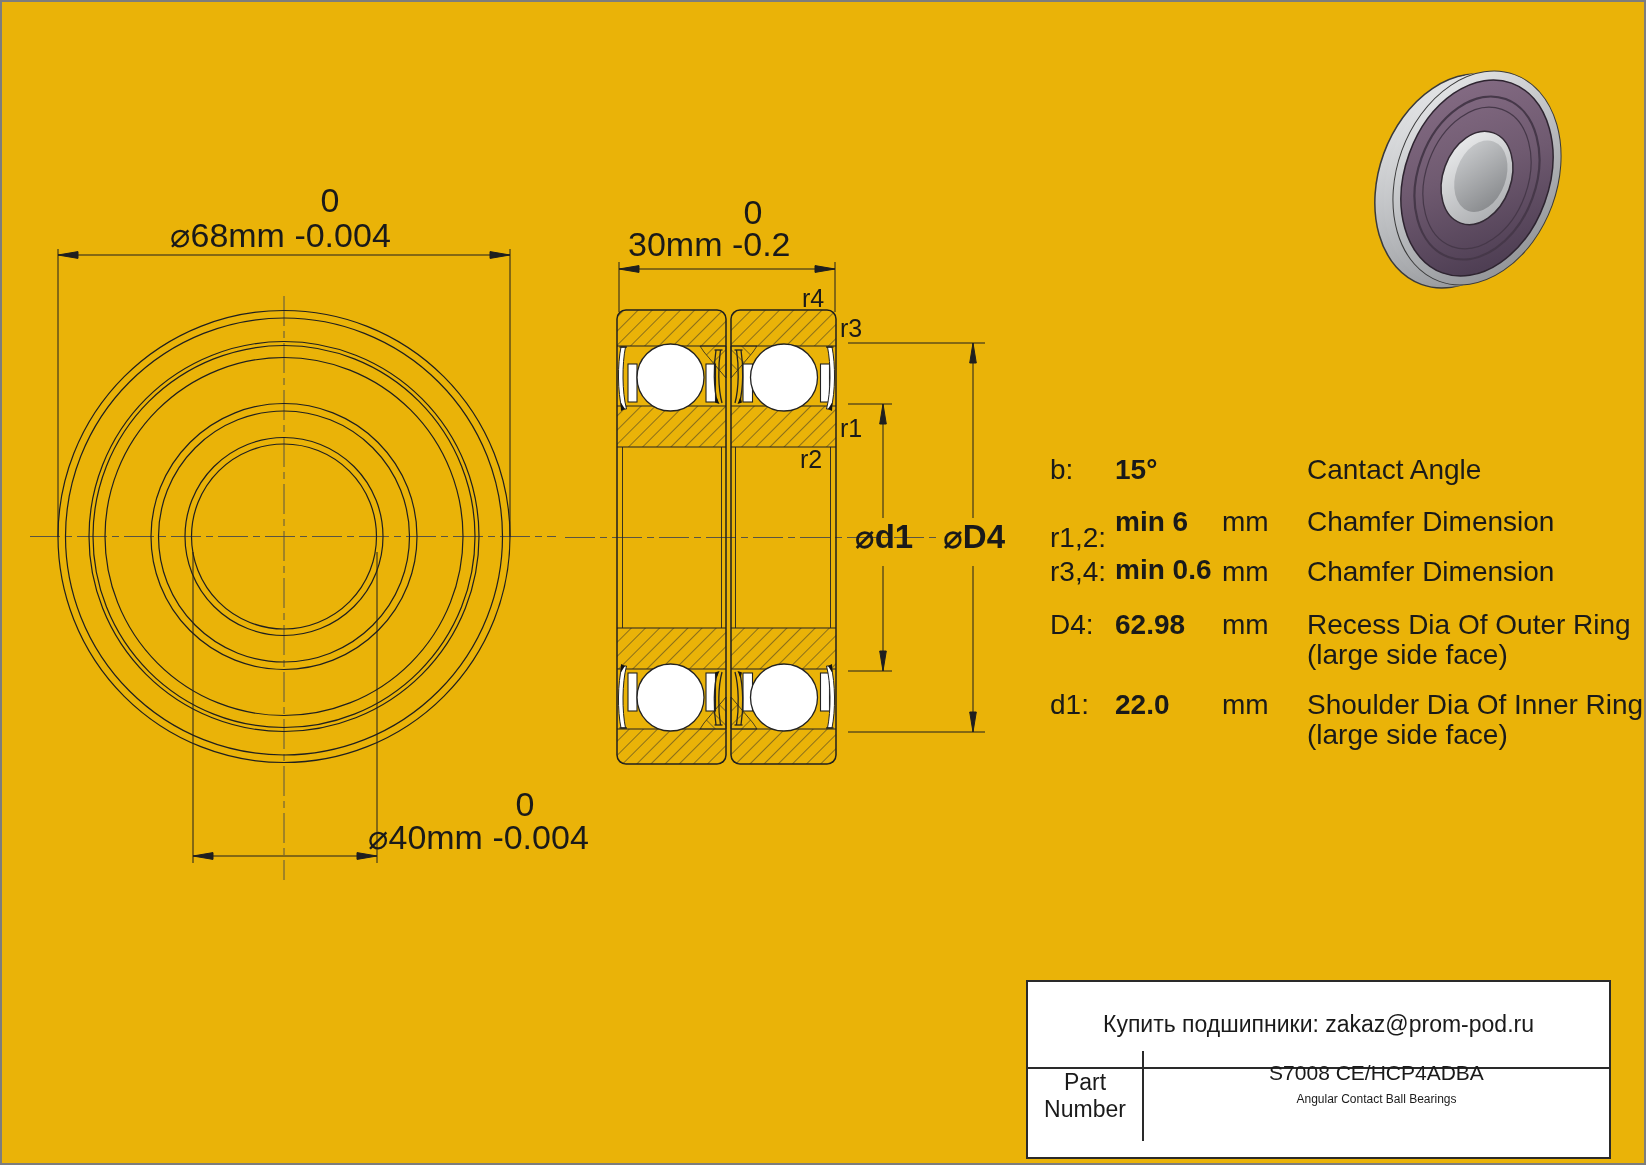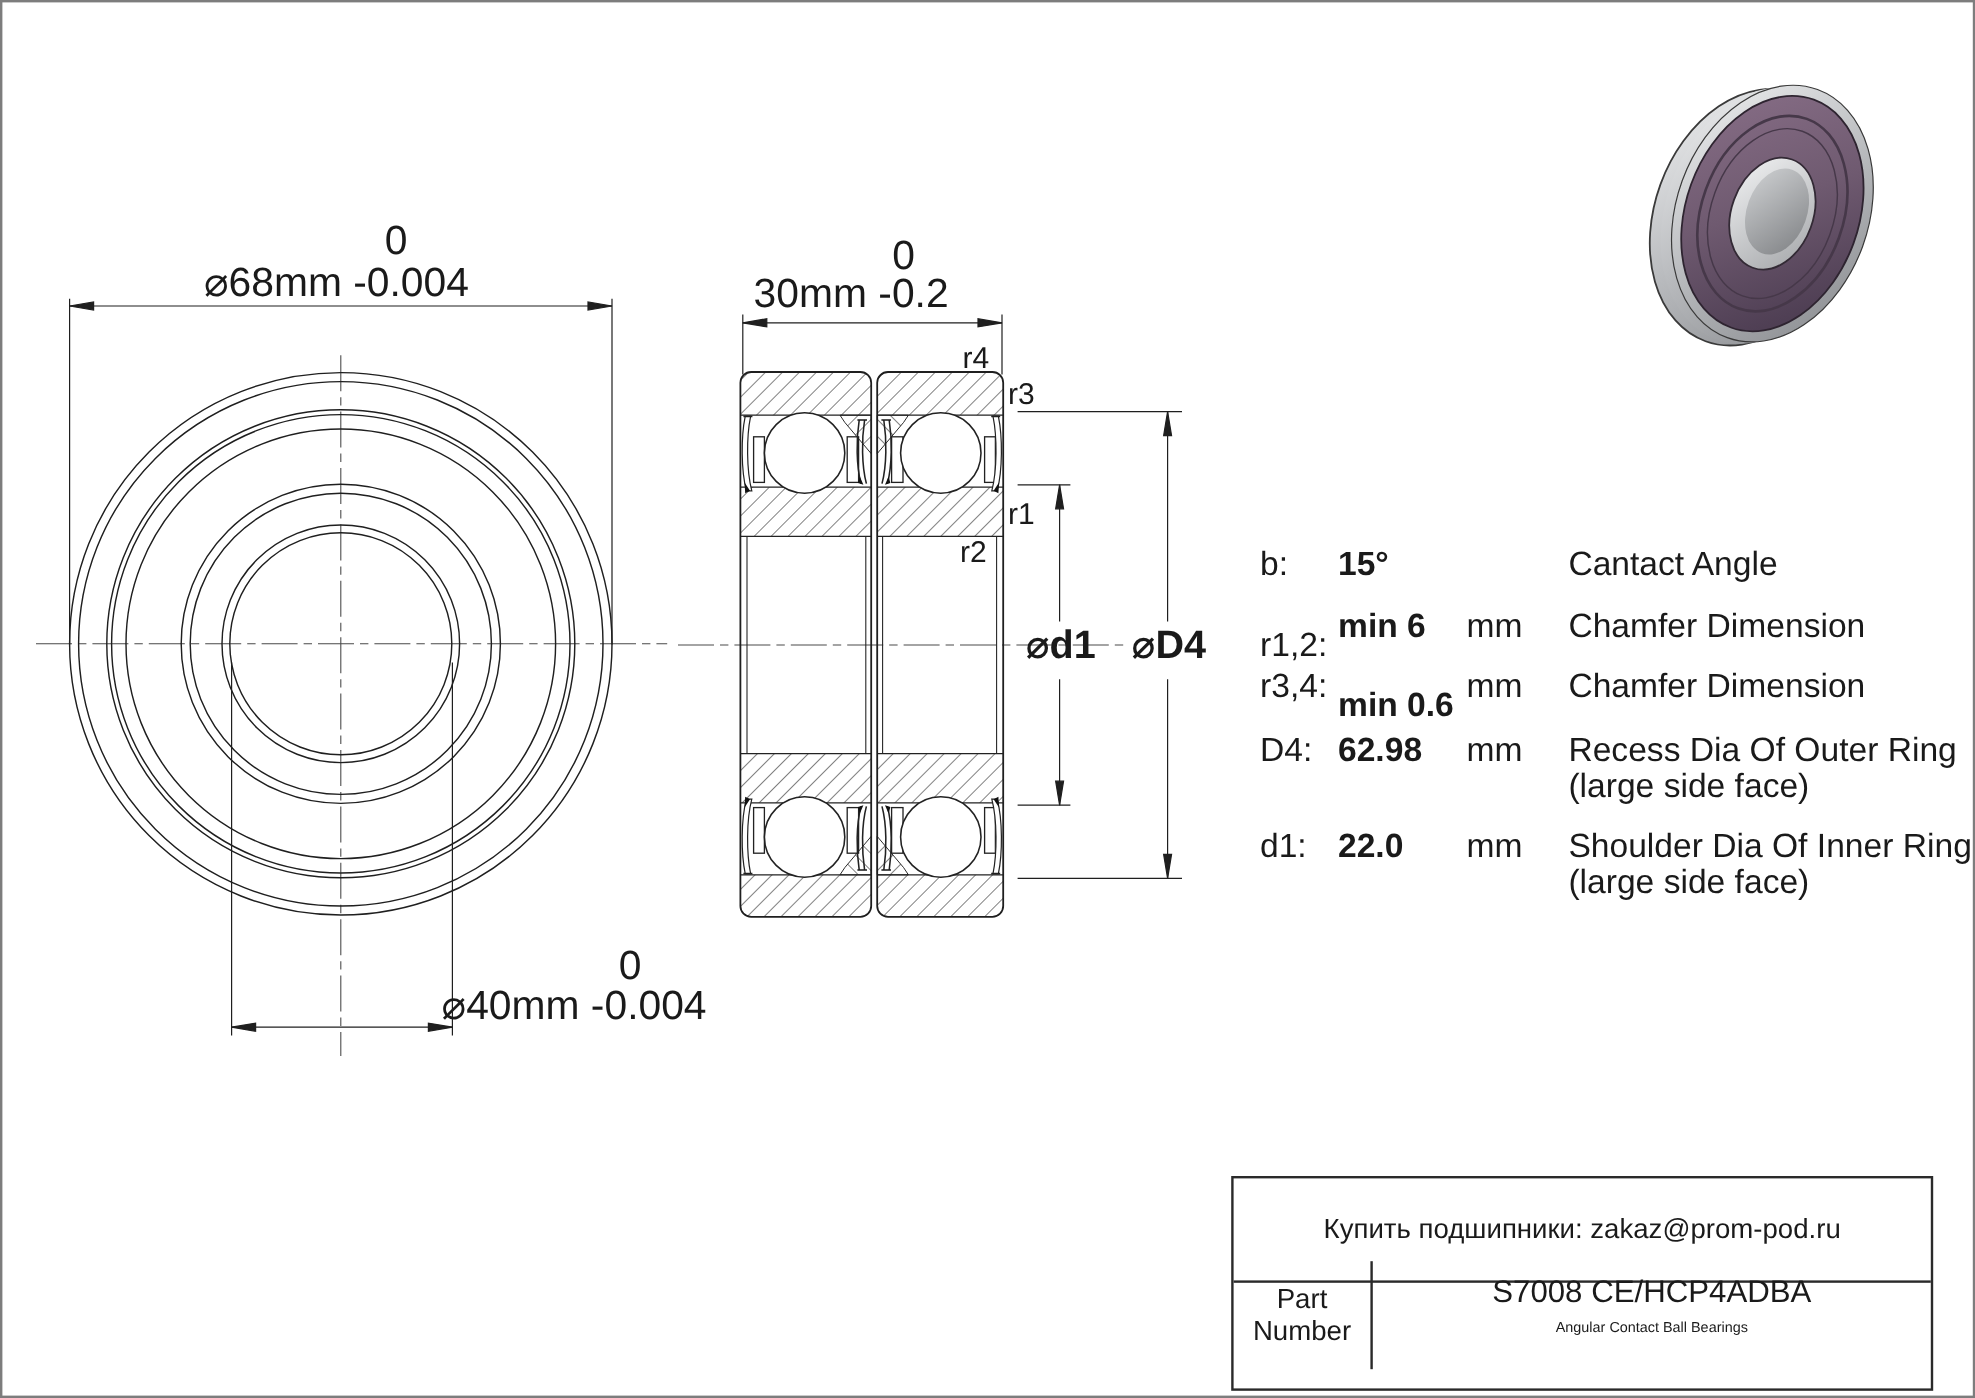--- a/index.html
+++ b/index.html
@@ -4,7 +4,7 @@
 <style>
   html,body{margin:0;padding:0;background:#e9e9e9;}
   #page{
-    position:relative;width:1642px;height:1161px;background:#ffffff;
+    position:relative;width:1642px;height:1161px;background:#eab308;
     border:2px solid #7d7d7d;overflow:hidden;
     font-family:"Liberation Sans","DejaVu Sans",sans-serif;color:#1a1a1a;
   }

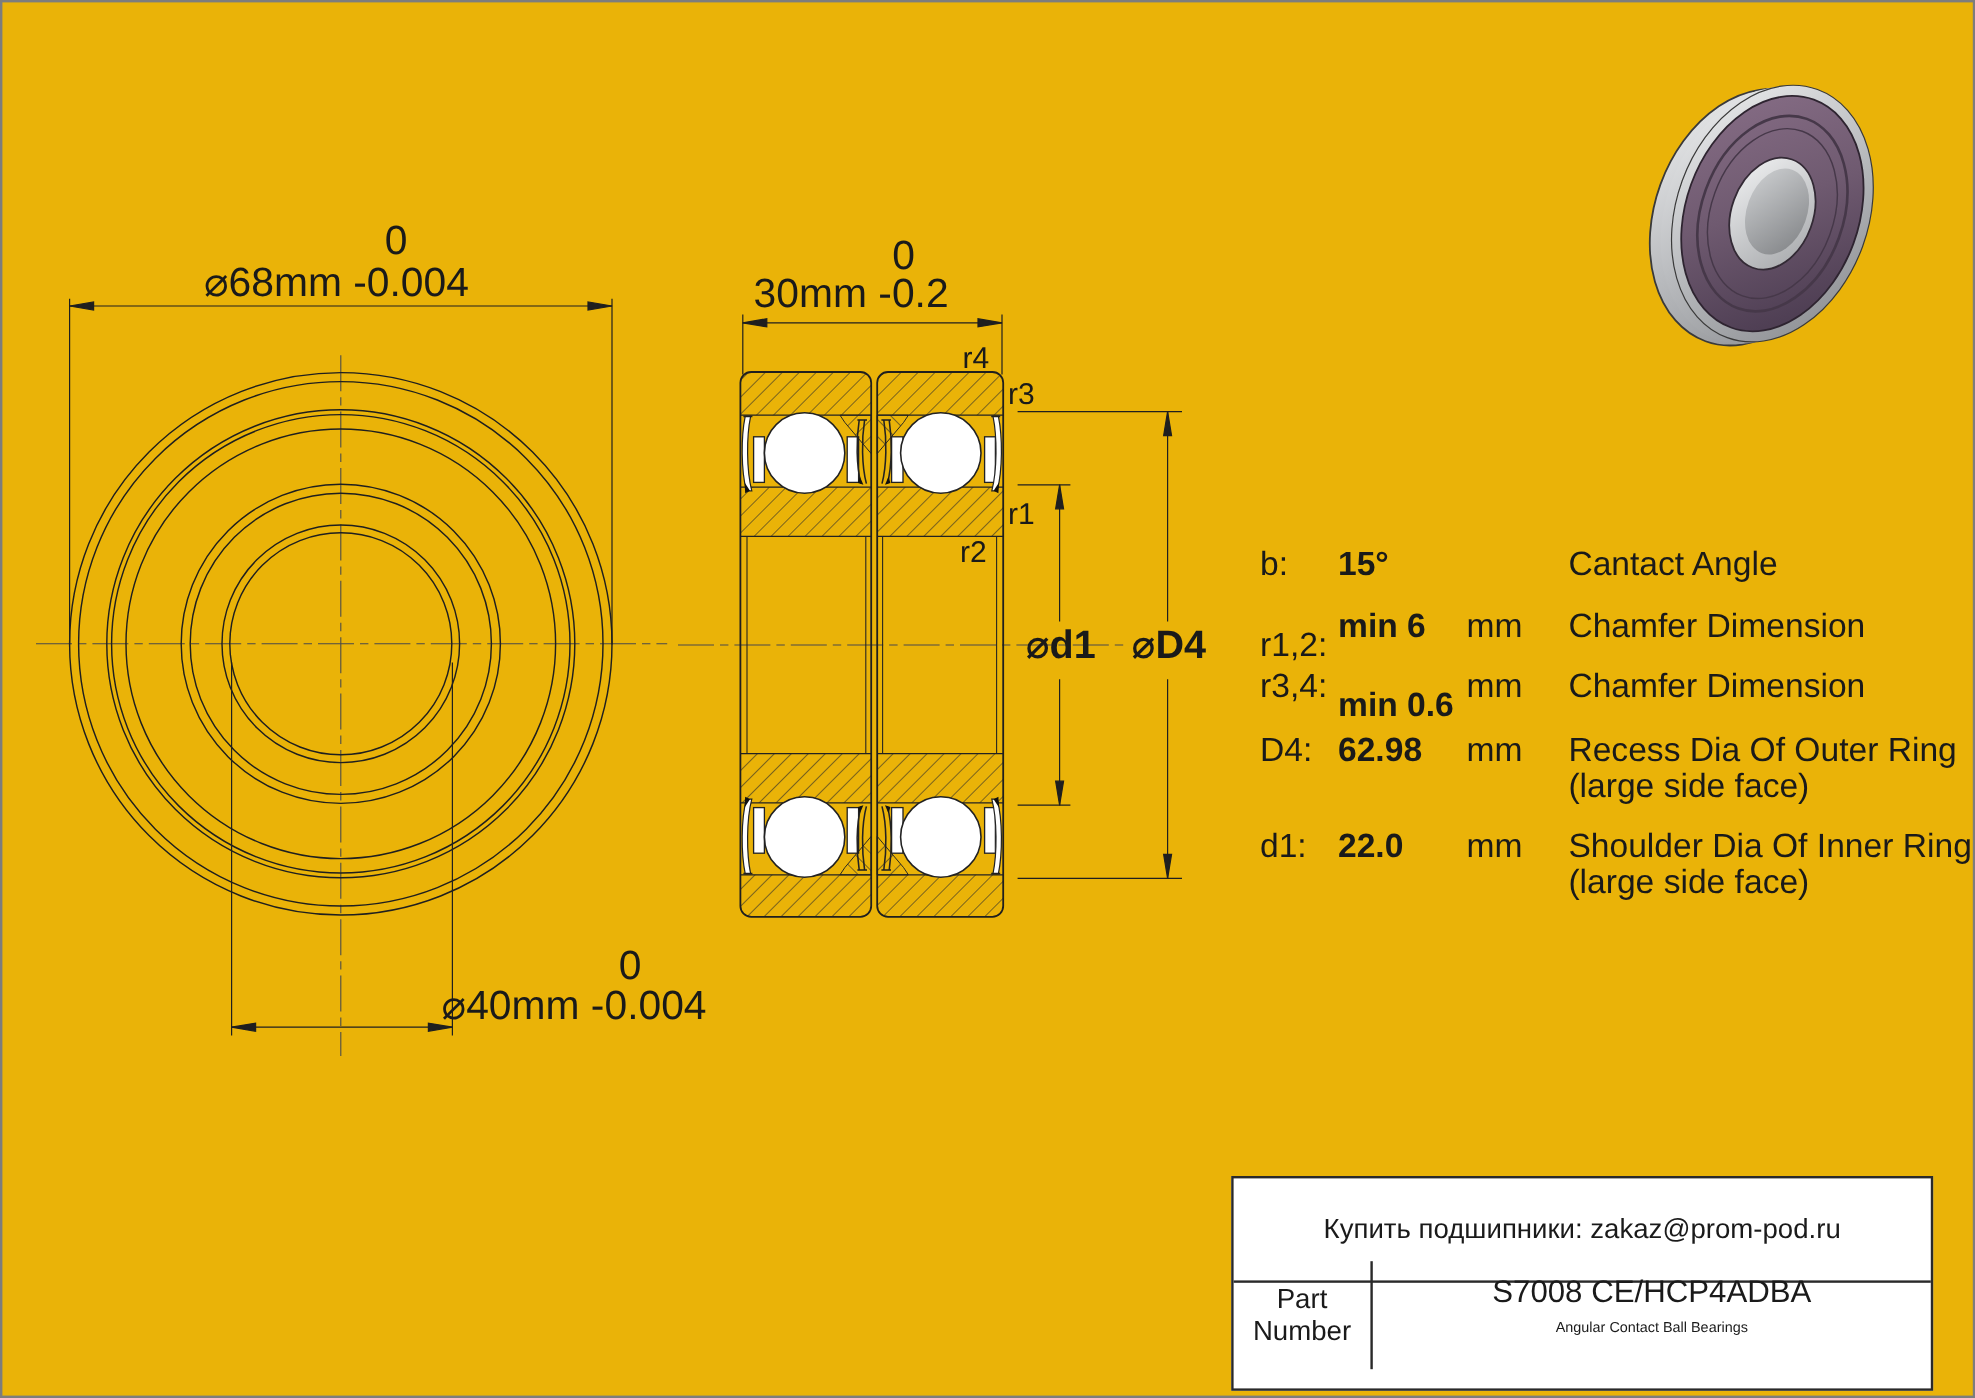--- a/index.html
+++ b/index.html
@@ -263,7 +263,7 @@
     </div>
     <div class="spec-row">
       <span class="sp-label" style="top:554px">r3,4:</span>
-      <span class="sp-value" style="top:570px">min 0.6</span>
+      <span class="sp-value" style="top:552px">min 0.6</span>
       <span class="sp-unit" style="top:554px">mm</span>
       <span class="sp-desc" style="top:554px">Chamfer Dimension</span>
     </div>

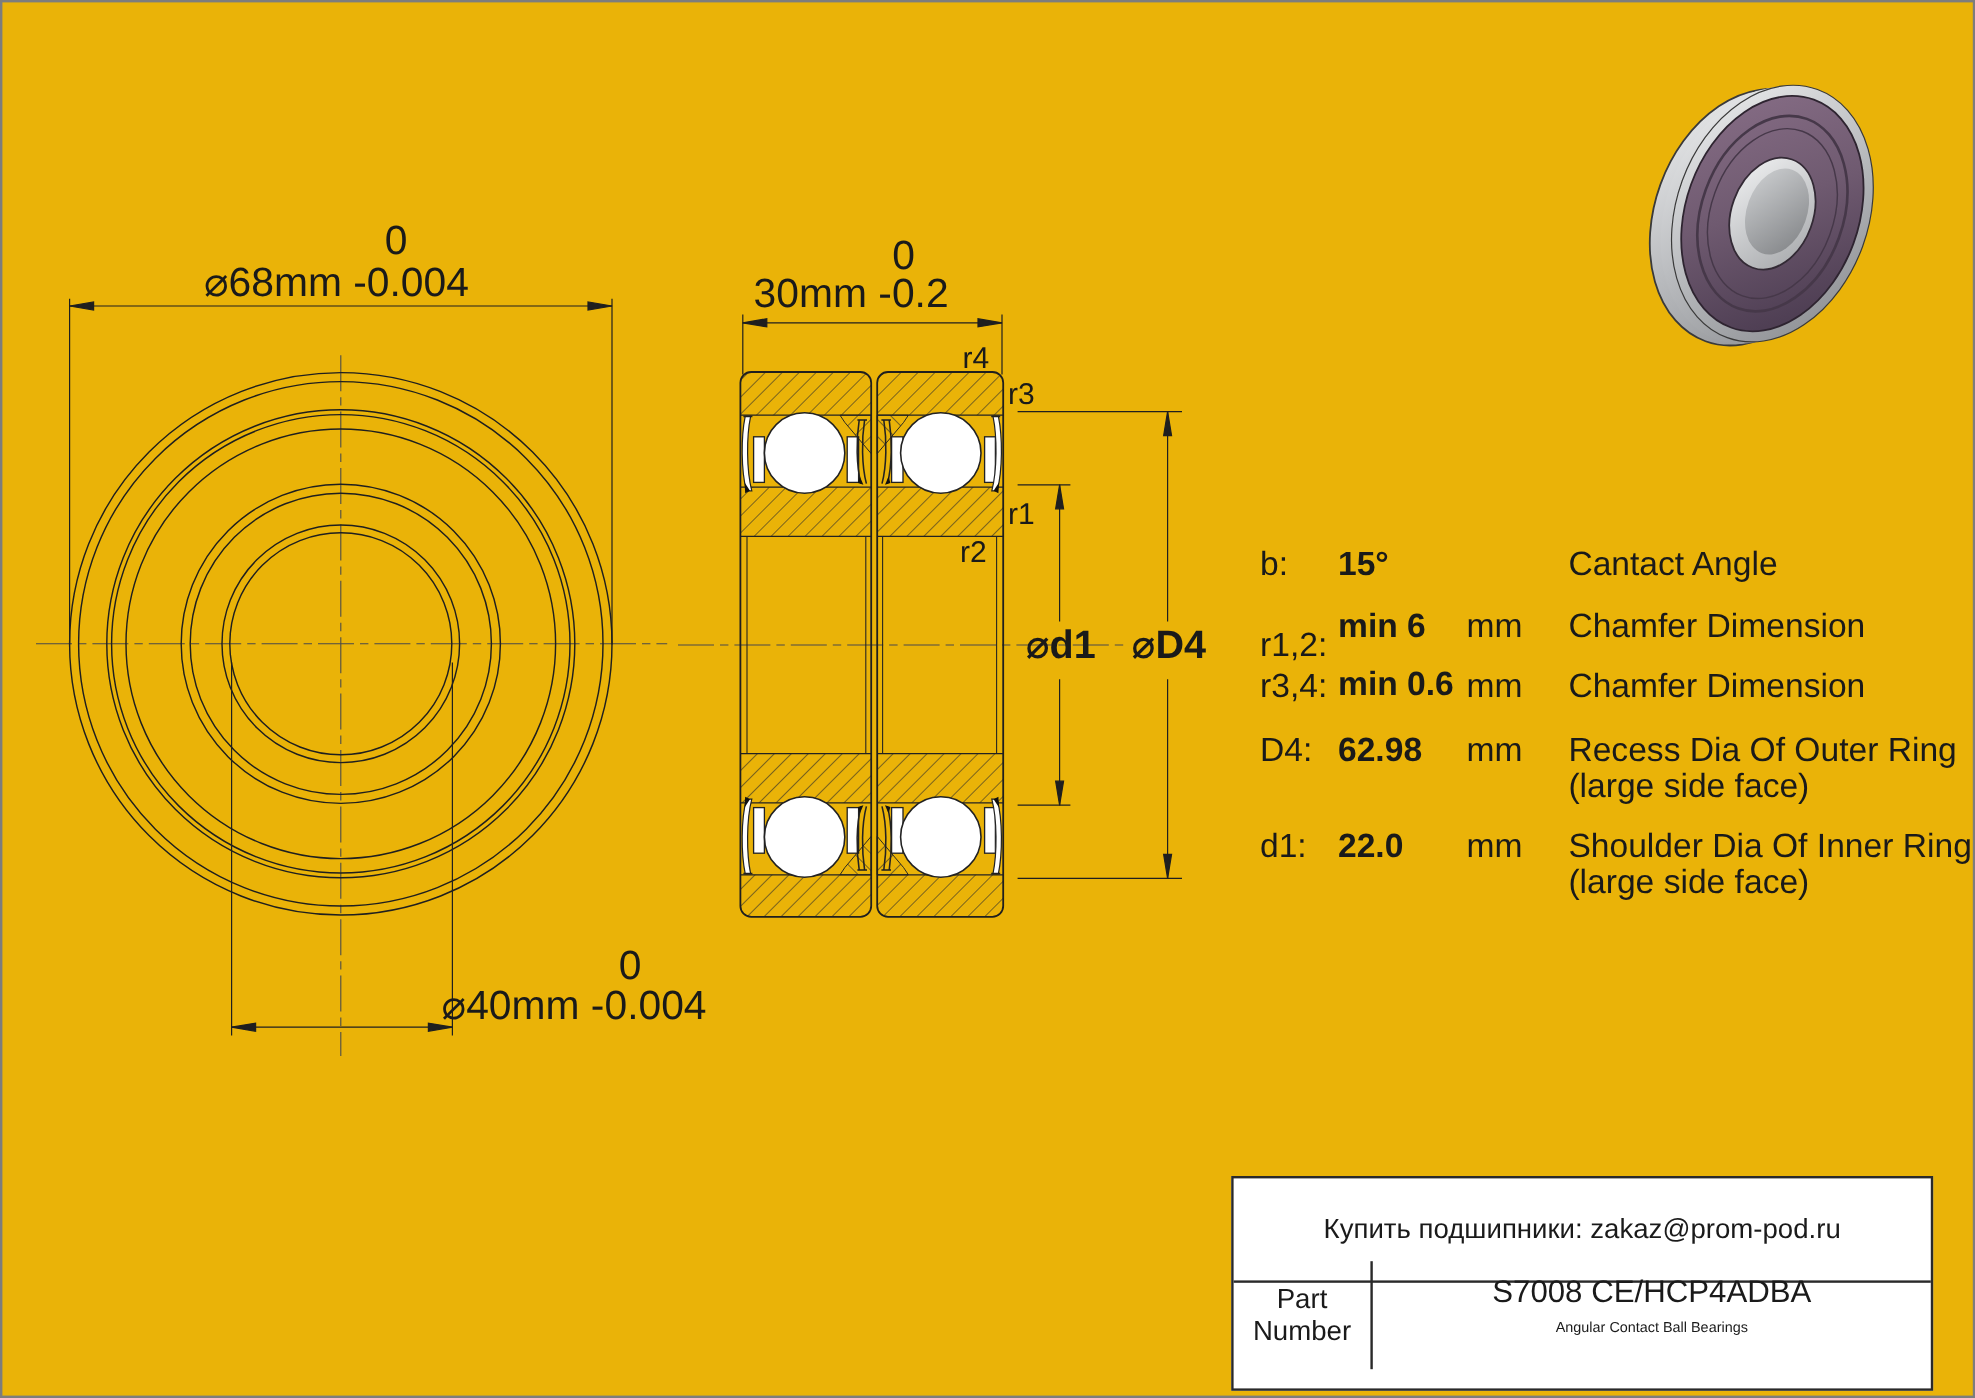--- a/index.html
+++ b/index.html
@@ -39,7 +39,7 @@
     font-size:23px;line-height:27px;
   }
   #tb-partinfo{position:absolute;left:116px;top:0;right:0;height:100%;text-align:center;}
-  #tb-partnumber{margin-top:10px;font-size:26px;}
+  #tb-partnumber{margin-top:10px;font-size:21px;}
   #tb-category{margin-top:7px;font-size:12px;}
 </style>
 </head>

